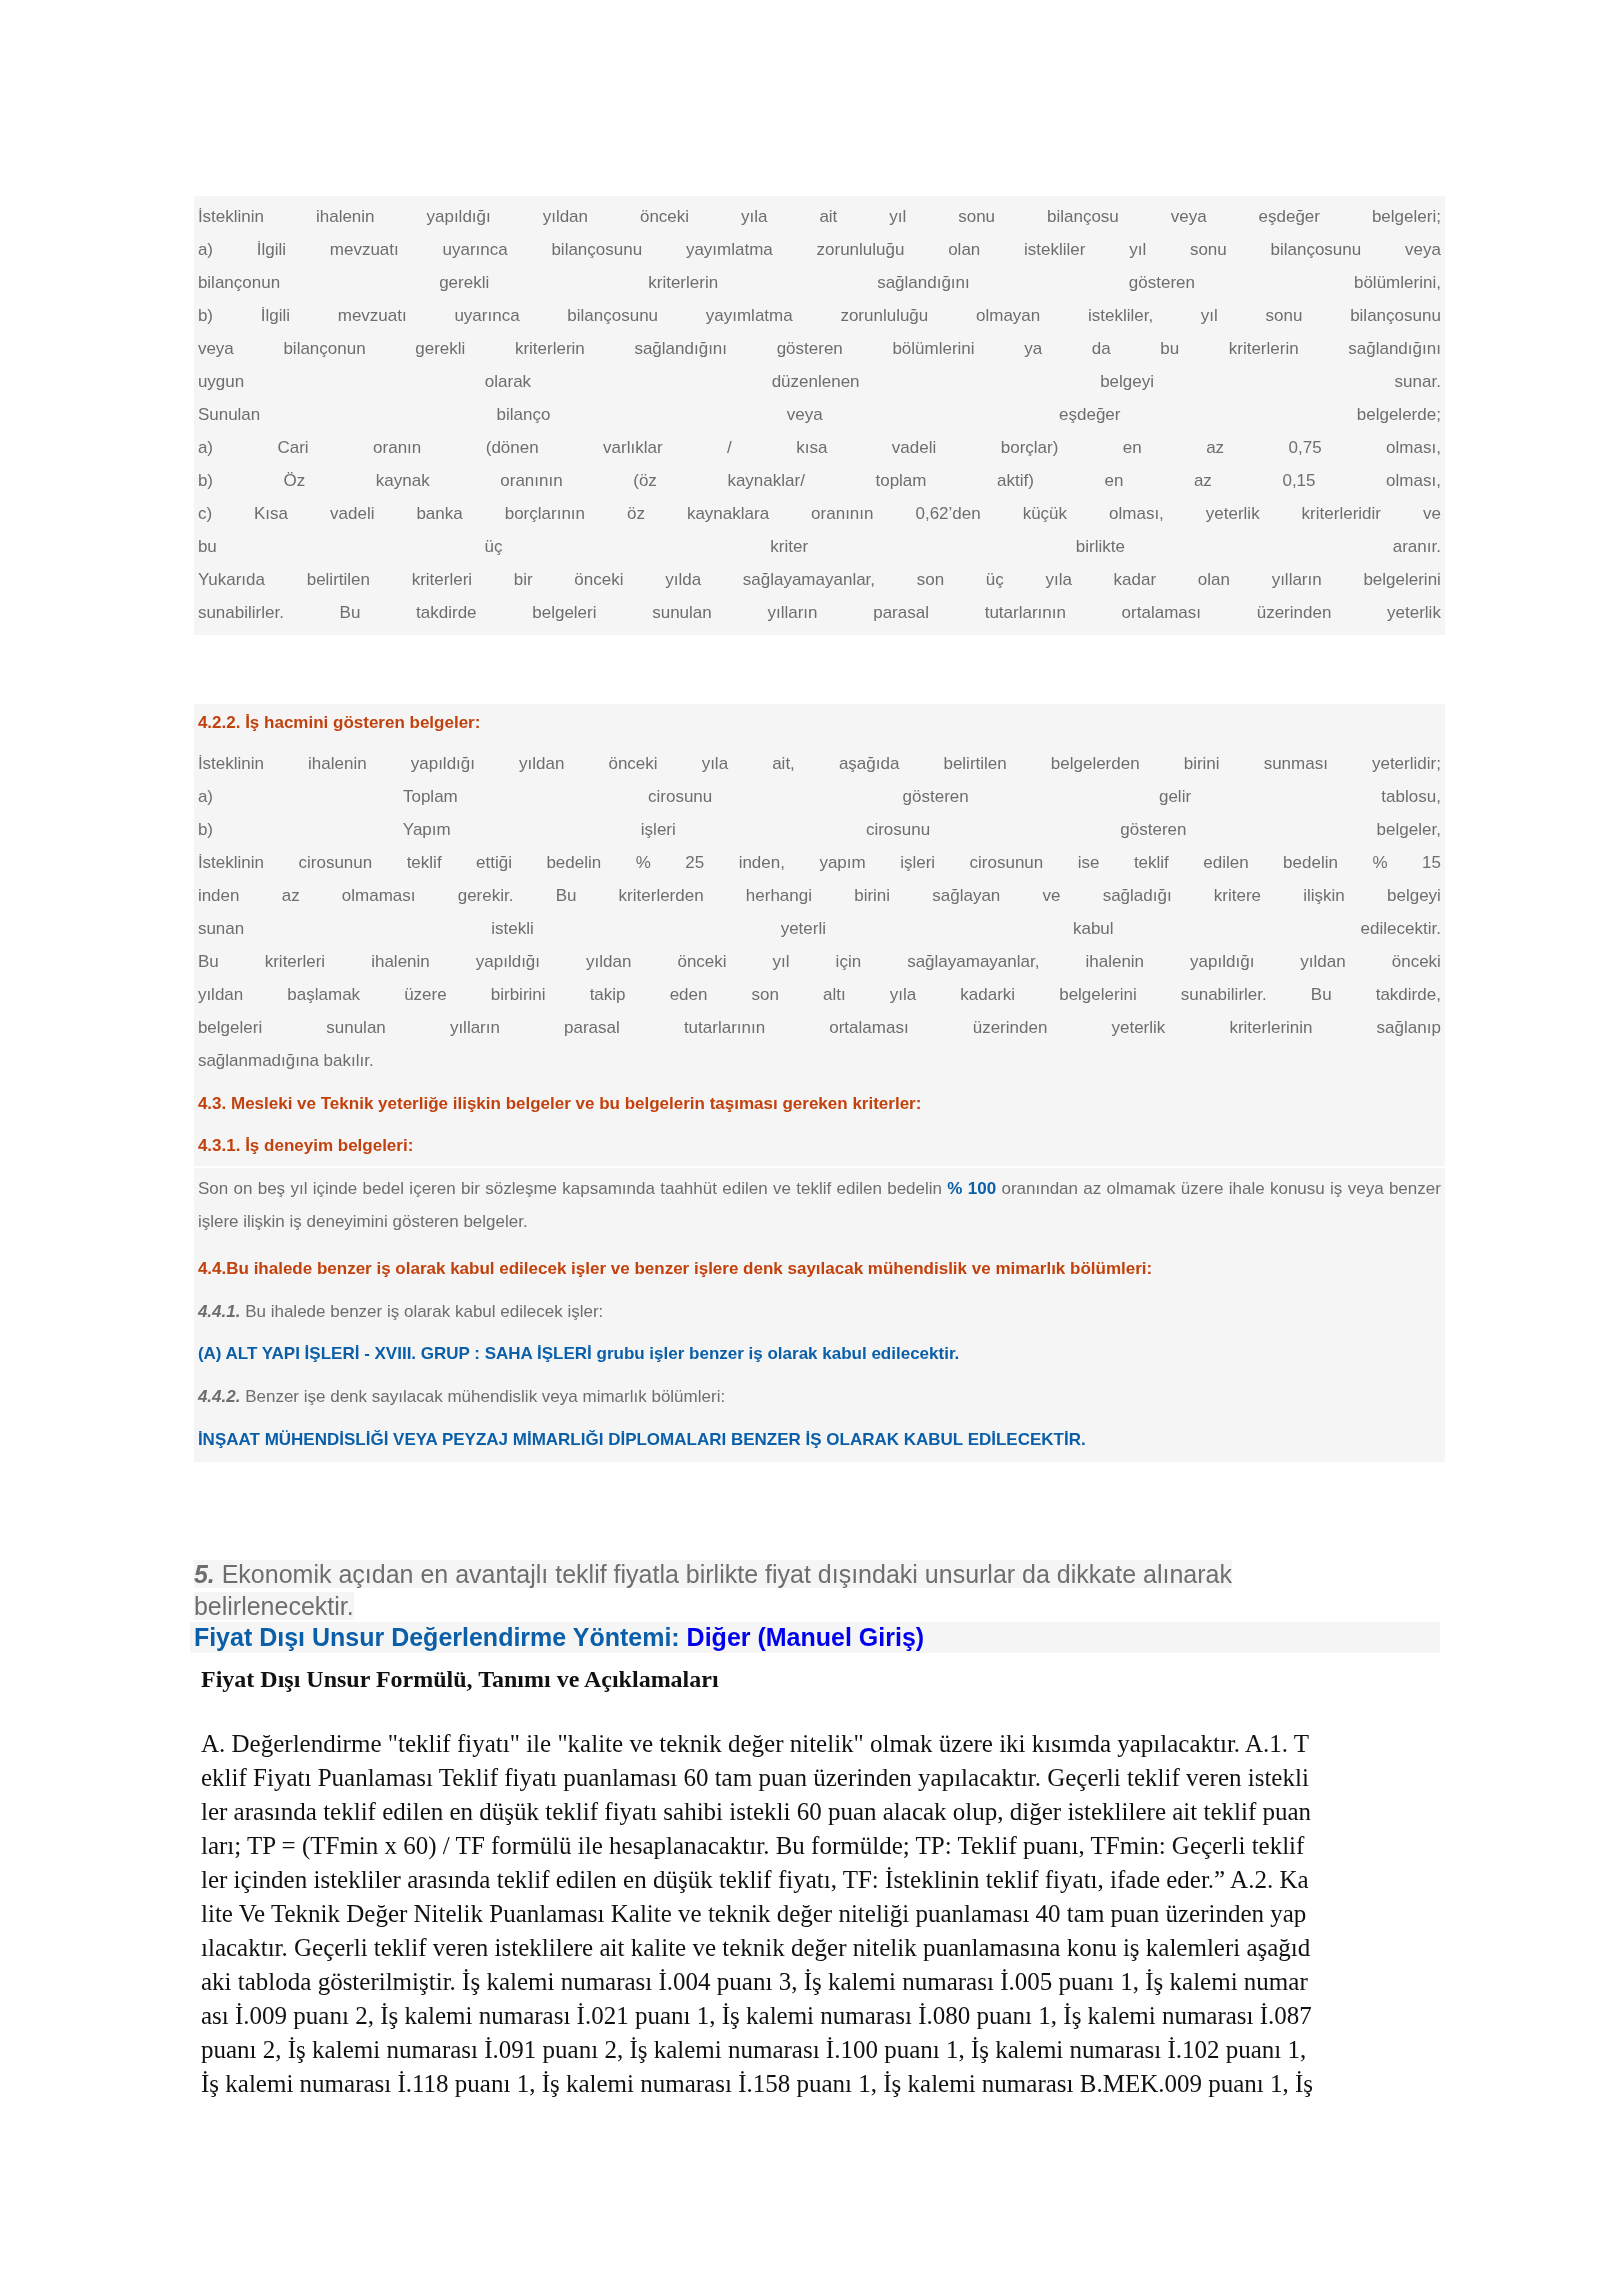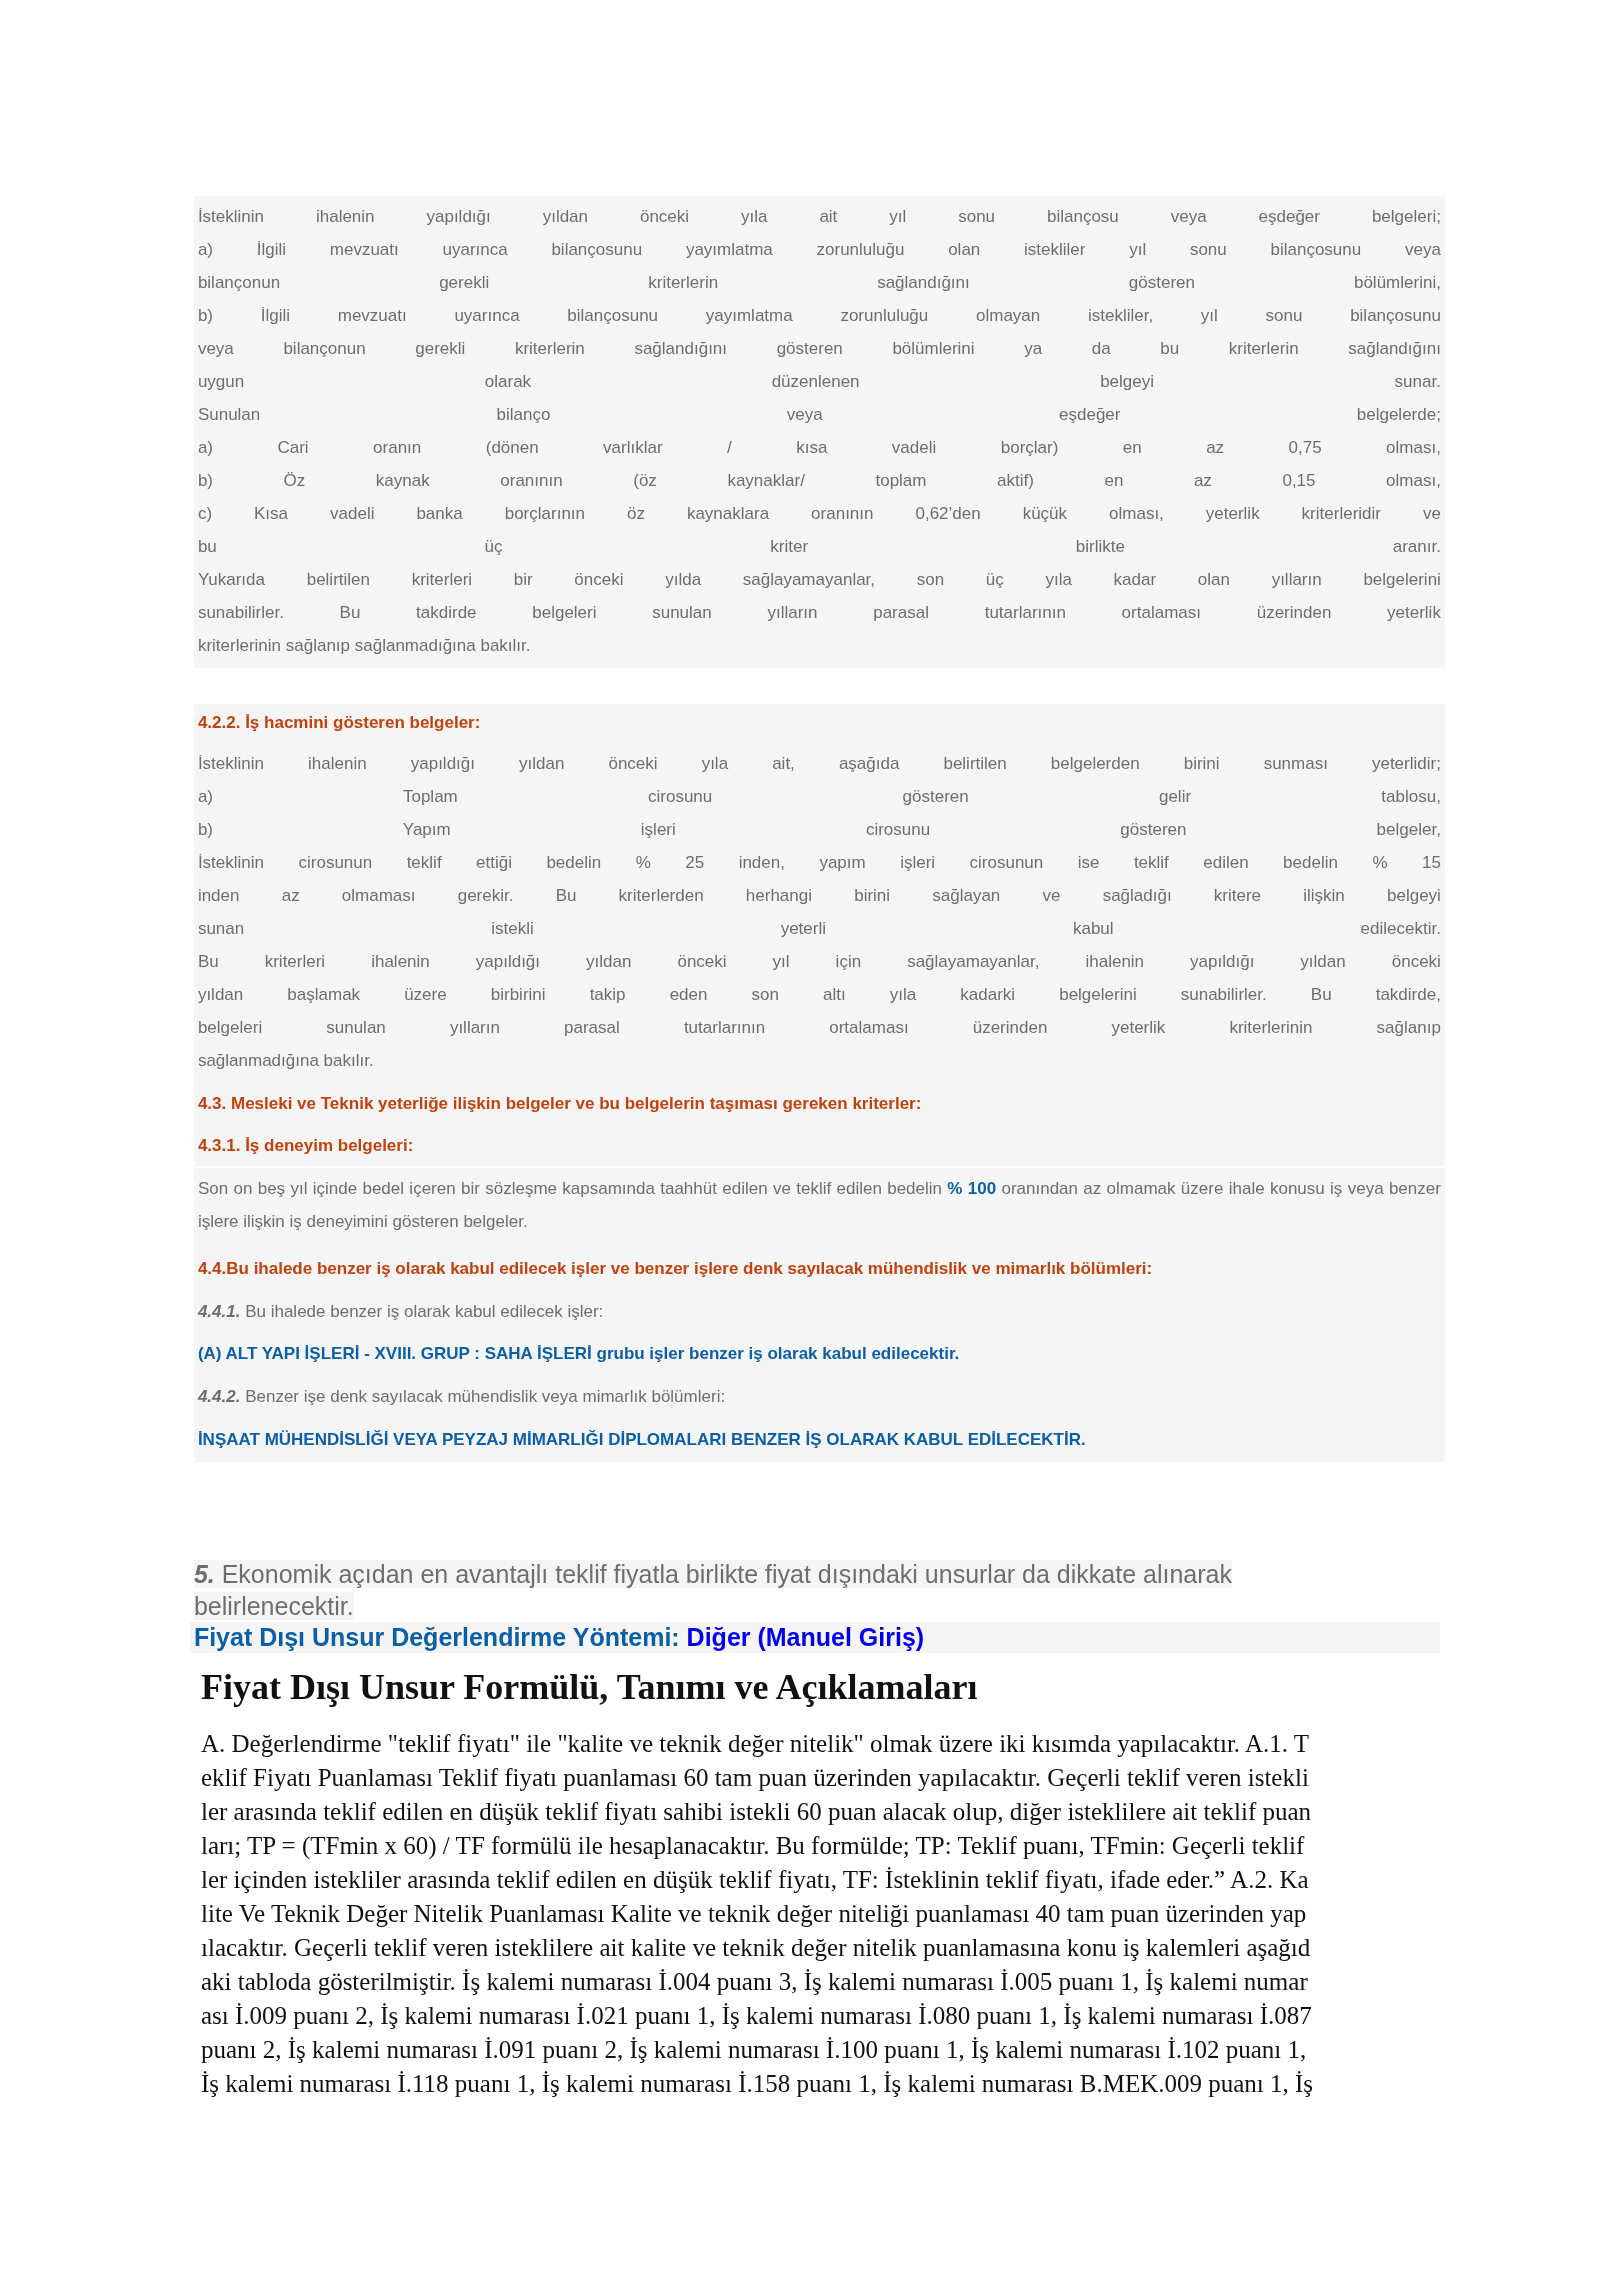--- a/index.html
+++ b/index.html
@@ -60,7 +60,6 @@
         <div class="line justify-full">bu üç kriter birlikte aranır.</div>
         <div class="line justify-full">Yukarıda belirtilen kriterleri bir önceki yılda sağlayamayanlar, son üç yıla kadar olan yılların belgelerini</div>
         <div class="line justify-full">sunabilirler. Bu takdirde belgeleri sunulan yılların parasal tutarlarının ortalaması üzerinden yeterlik</div>
-        <div class="line">kriterlerinin sağlanıp sağlanmadığına bakılır.</div>
       </div>
   </div>
 

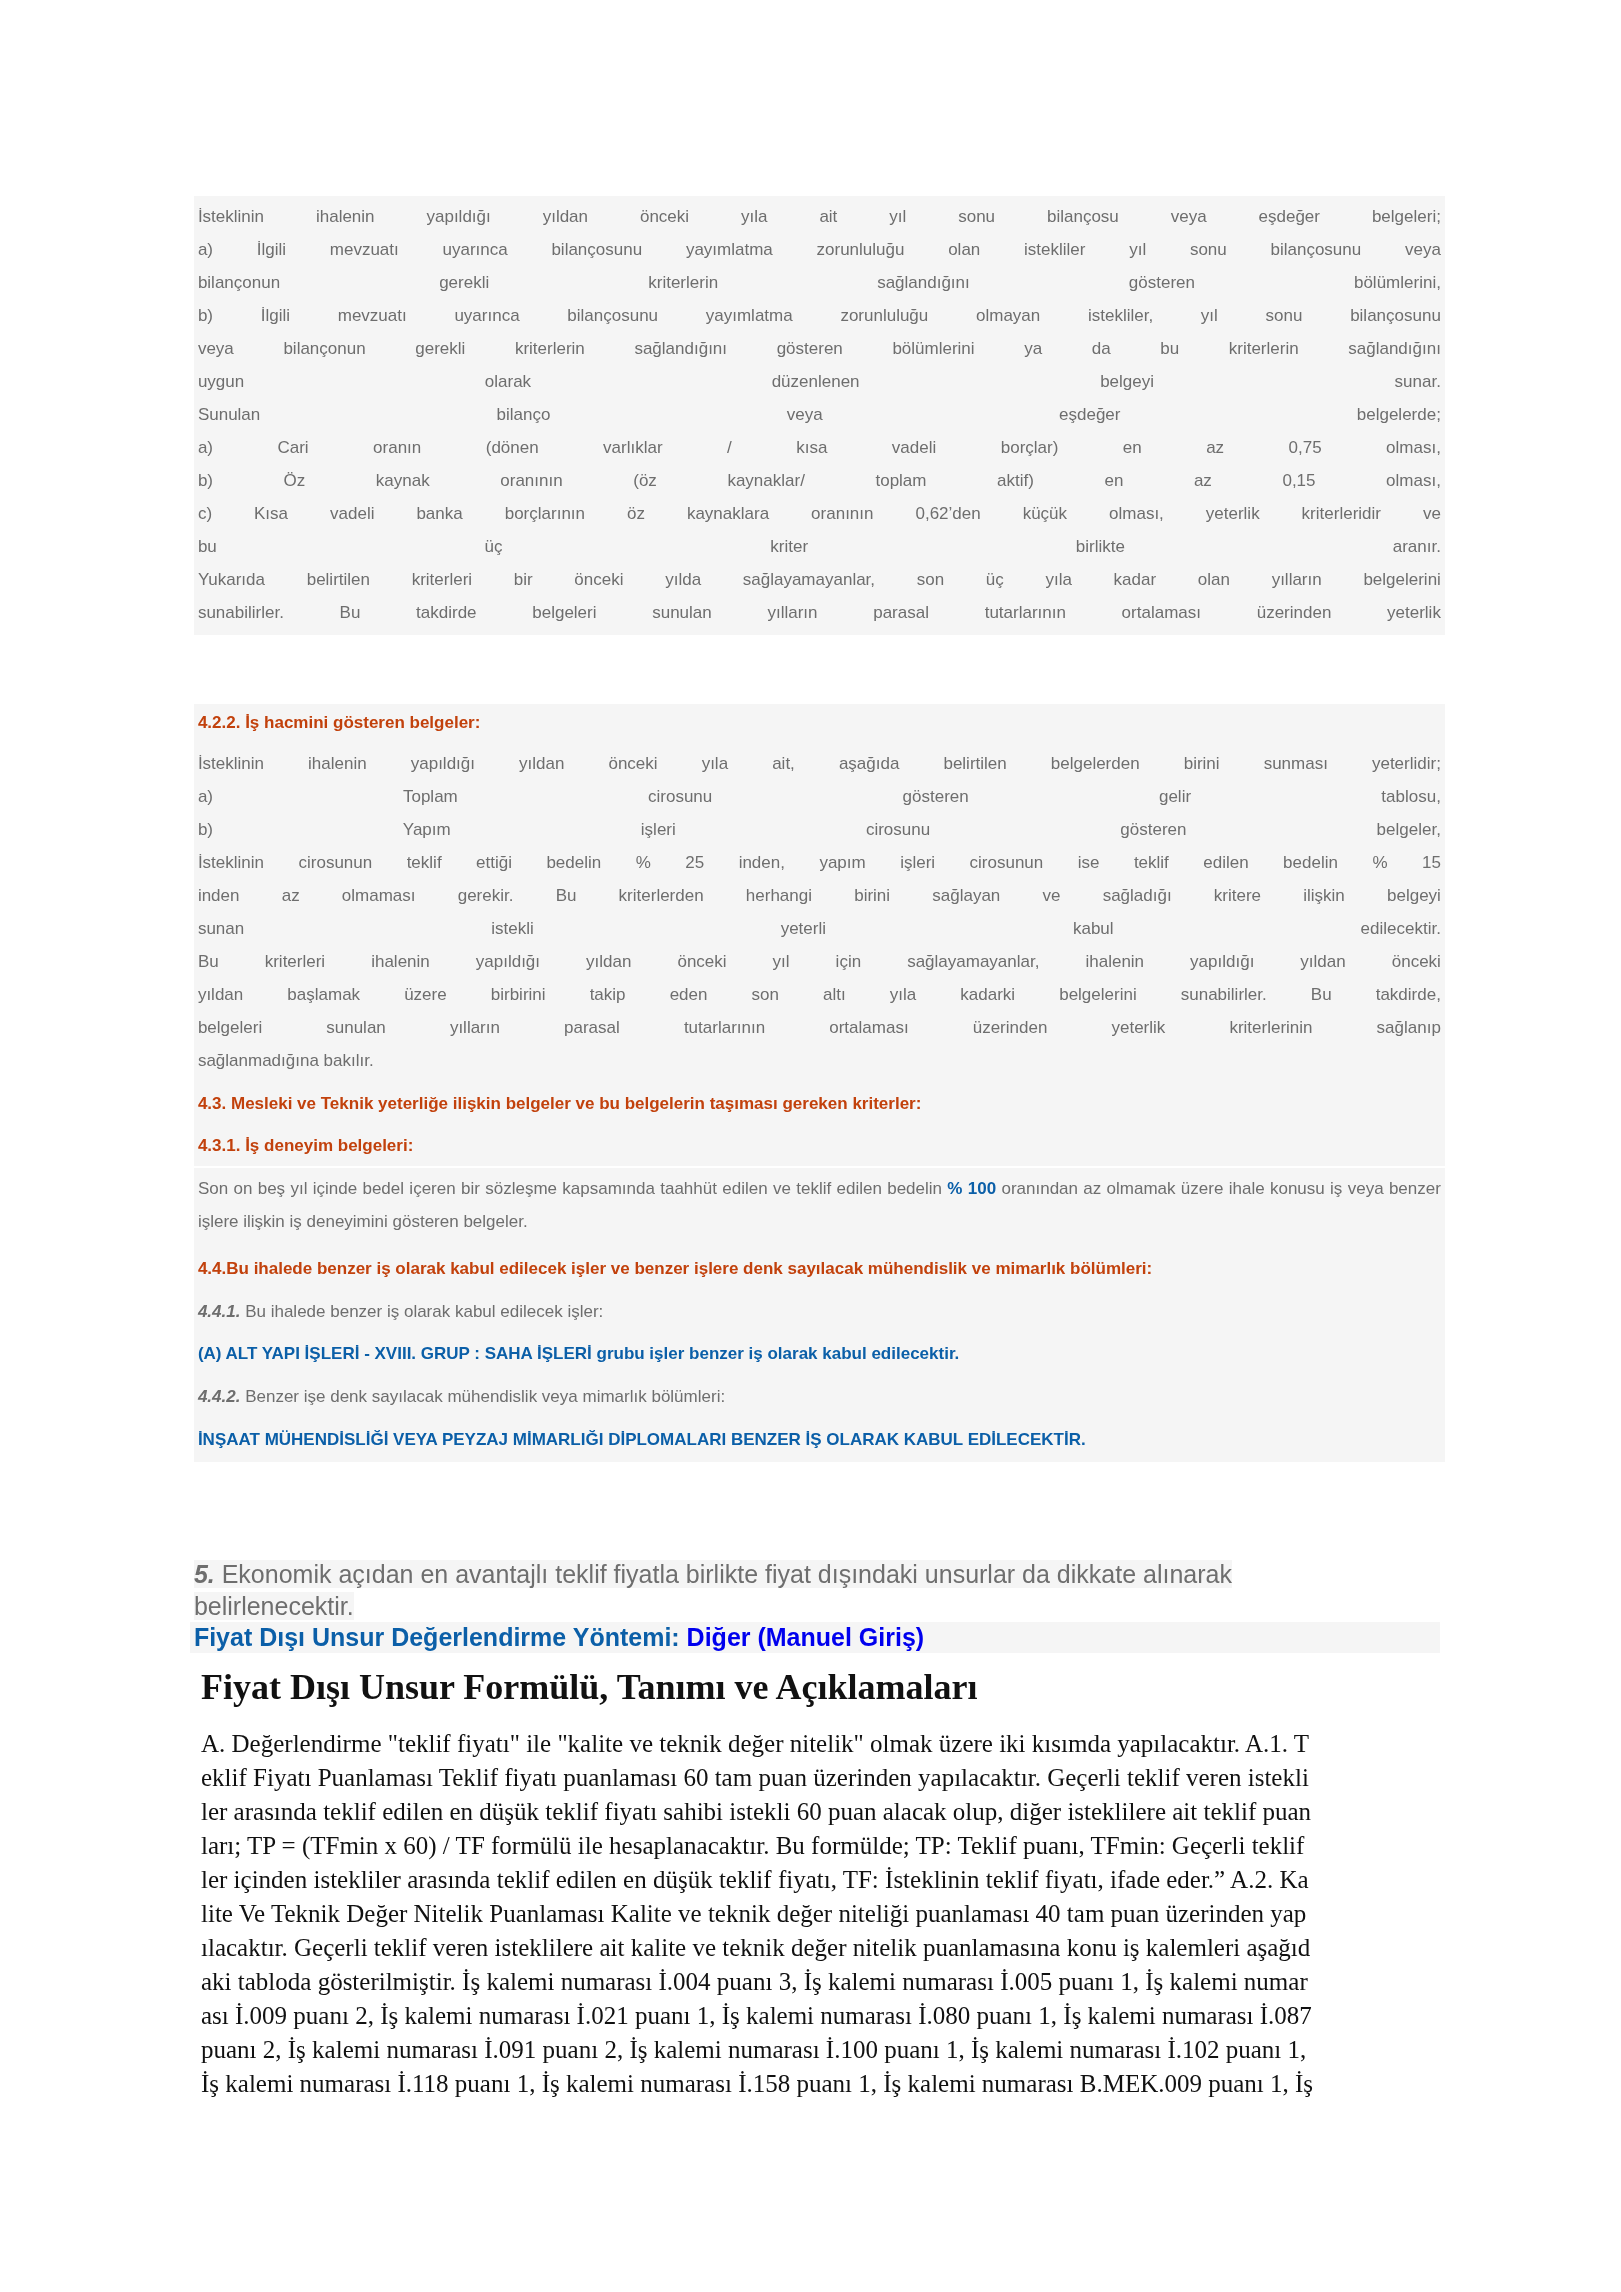--- a/index.html
+++ b/index.html
@@ -32,7 +32,7 @@
     #fiyat-bar { position: absolute; left: 190px; top: 1622px; width: 1250px; height: 31px; background: #f5f5f5; font-size: 25px; line-height: 31px; padding-left: 3.9px; box-sizing: border-box; }
 
     .serif-section { position: absolute; left: 201px; width: 1225px; color: #111; }
-    #serif-title { top: 1666px; font-size: 36px; font-weight: bold; font-family: "Liberation Serif", serif; }
+    #serif-title { top: 1666px; font-size: 24px; font-weight: bold; font-family: "Liberation Serif", serif; }
     #serif-body { top: 1727px; font-size: 25px; line-height: 34px; font-family: "Liberation Serif", serif; white-space: nowrap; }
     #serif-body .line { white-space: nowrap; }
 

